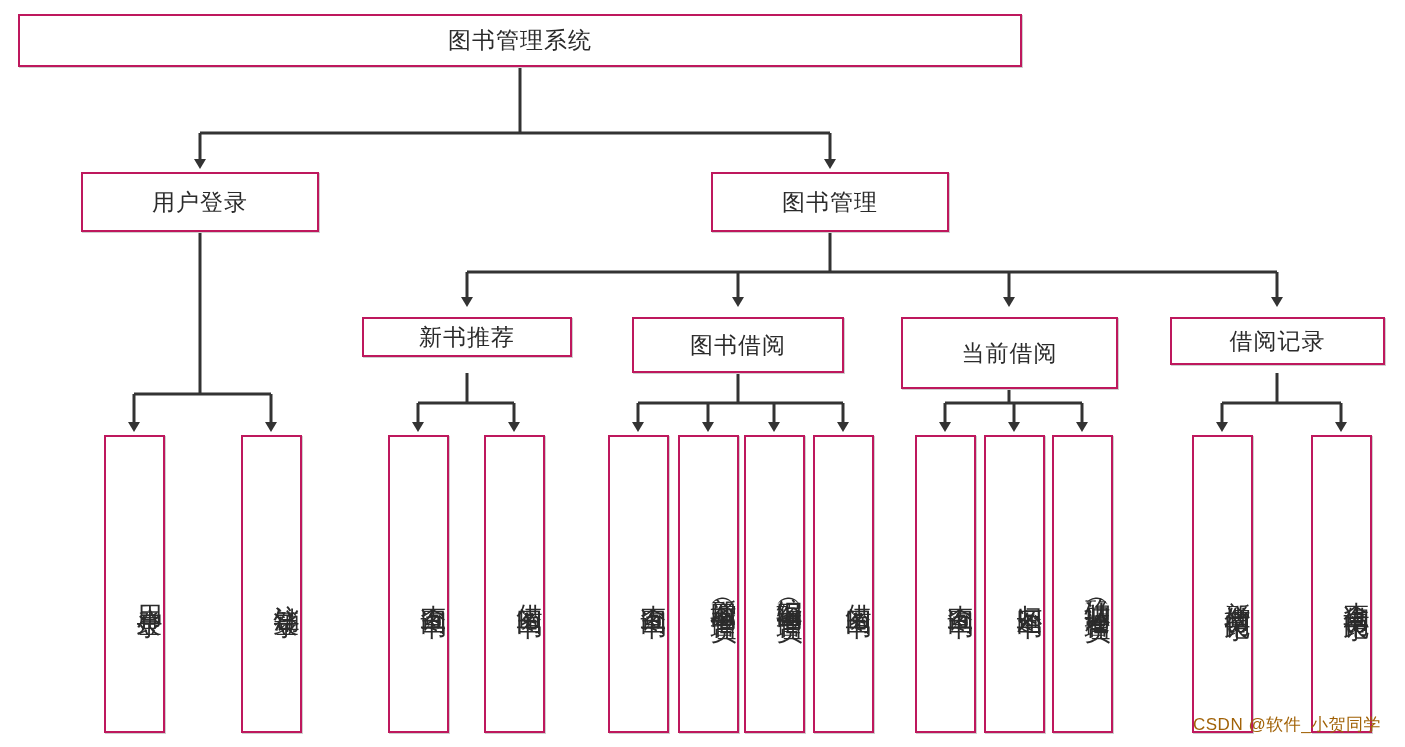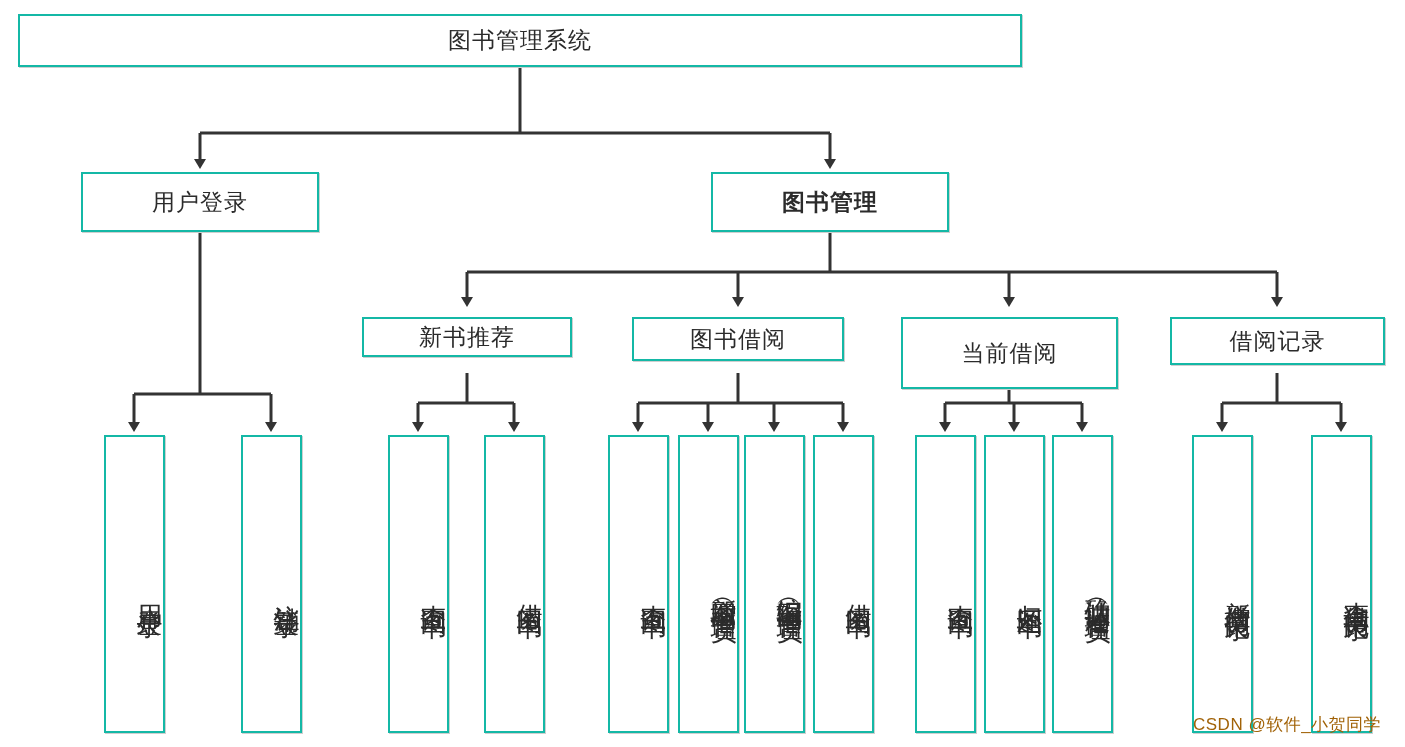--- a/index.html
+++ b/index.html
@@ -29,7 +29,7 @@
   .node {
     position: absolute;
     box-sizing: border-box;
-    border: 2px solid #14b8a6;
+    border: 2px solid #be185d;
     background: #ffffff;
     display: flex;
     align-items: center;

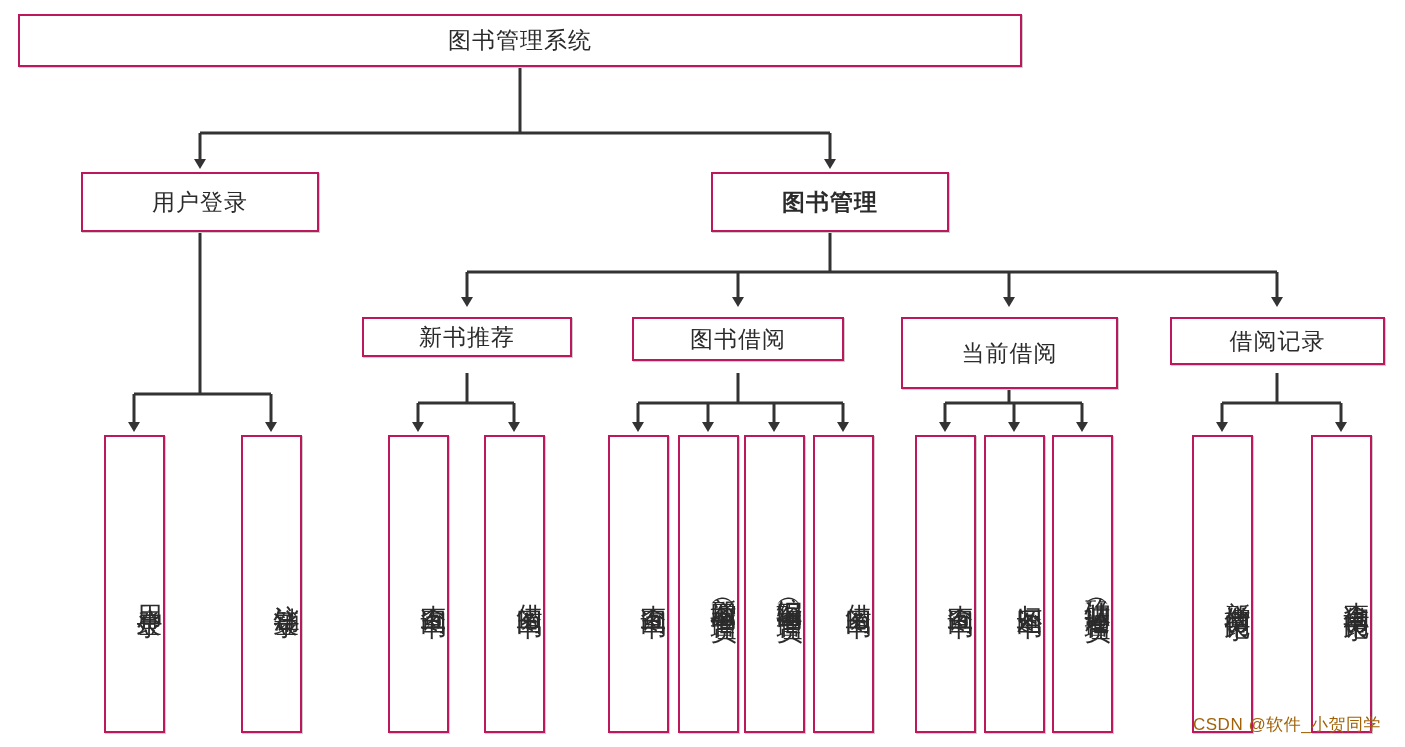--- a/index.html
+++ b/index.html
@@ -129,7 +129,7 @@
   <div class="node node-h" style="left:81px; top:172px; width:238px; height:60px;">
     <span>用户登录</span>
   </div>
-  <div class="node node-h" style="left:711px; top:172px; width:238px; height:60px;font-weight:bold;">
+  <div class="node node-h" style="left:711px; top:172px; width:238px; height:60px;">
     <span>图书管理</span>
   </div>
 

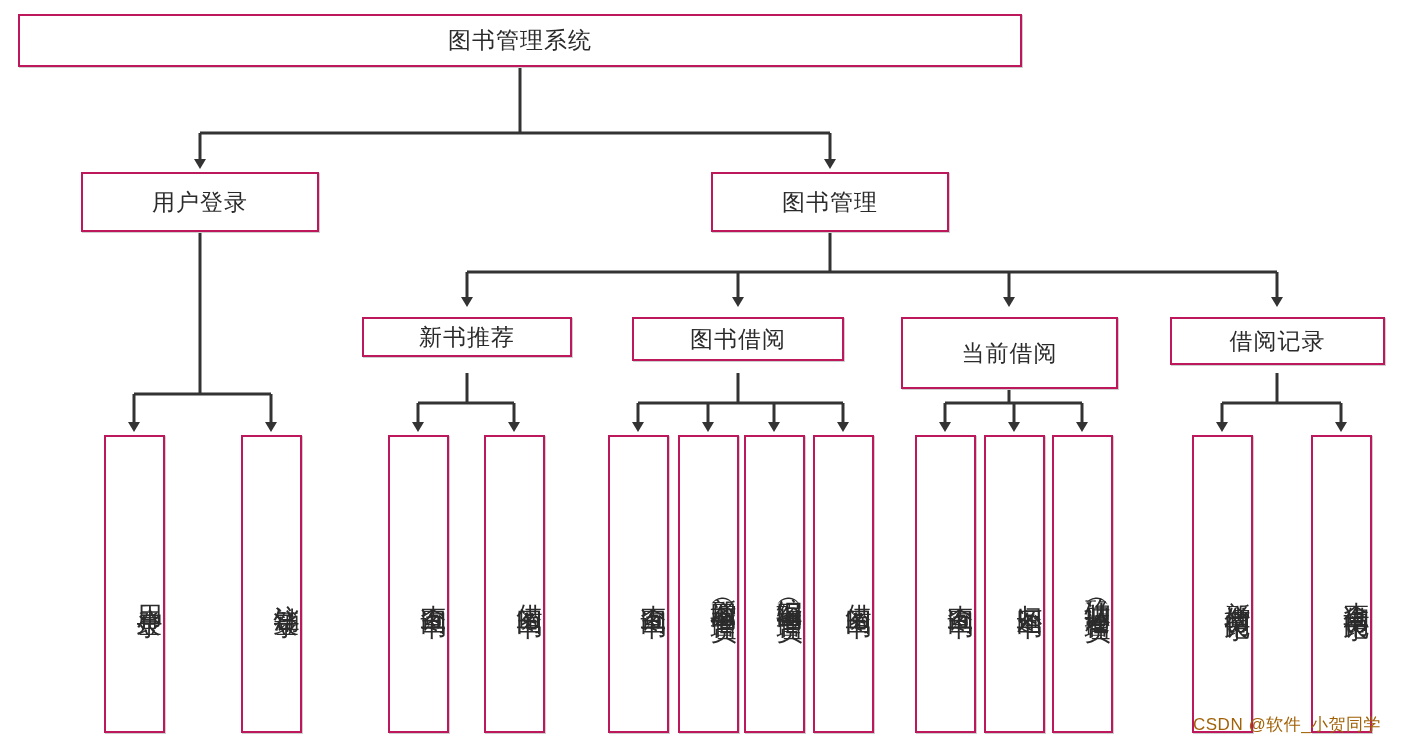--- a/index.html
+++ b/index.html
@@ -136,7 +136,7 @@
   <div class="node node-h" style="left:362px; top:317px; width:210px; height:40px;">
     <span>新书推荐</span>
   </div>
-  <div class="node node-h" style="left:632px; top:317px; width:212px; height:44px;">
+  <div class="node node-h" style="left:632px; top:317px; width:212px; height:56px;">
     <span>图书借阅</span>
   </div>
   <div class="node node-h" style="left:901px; top:317px; width:217px; height:72px;">

